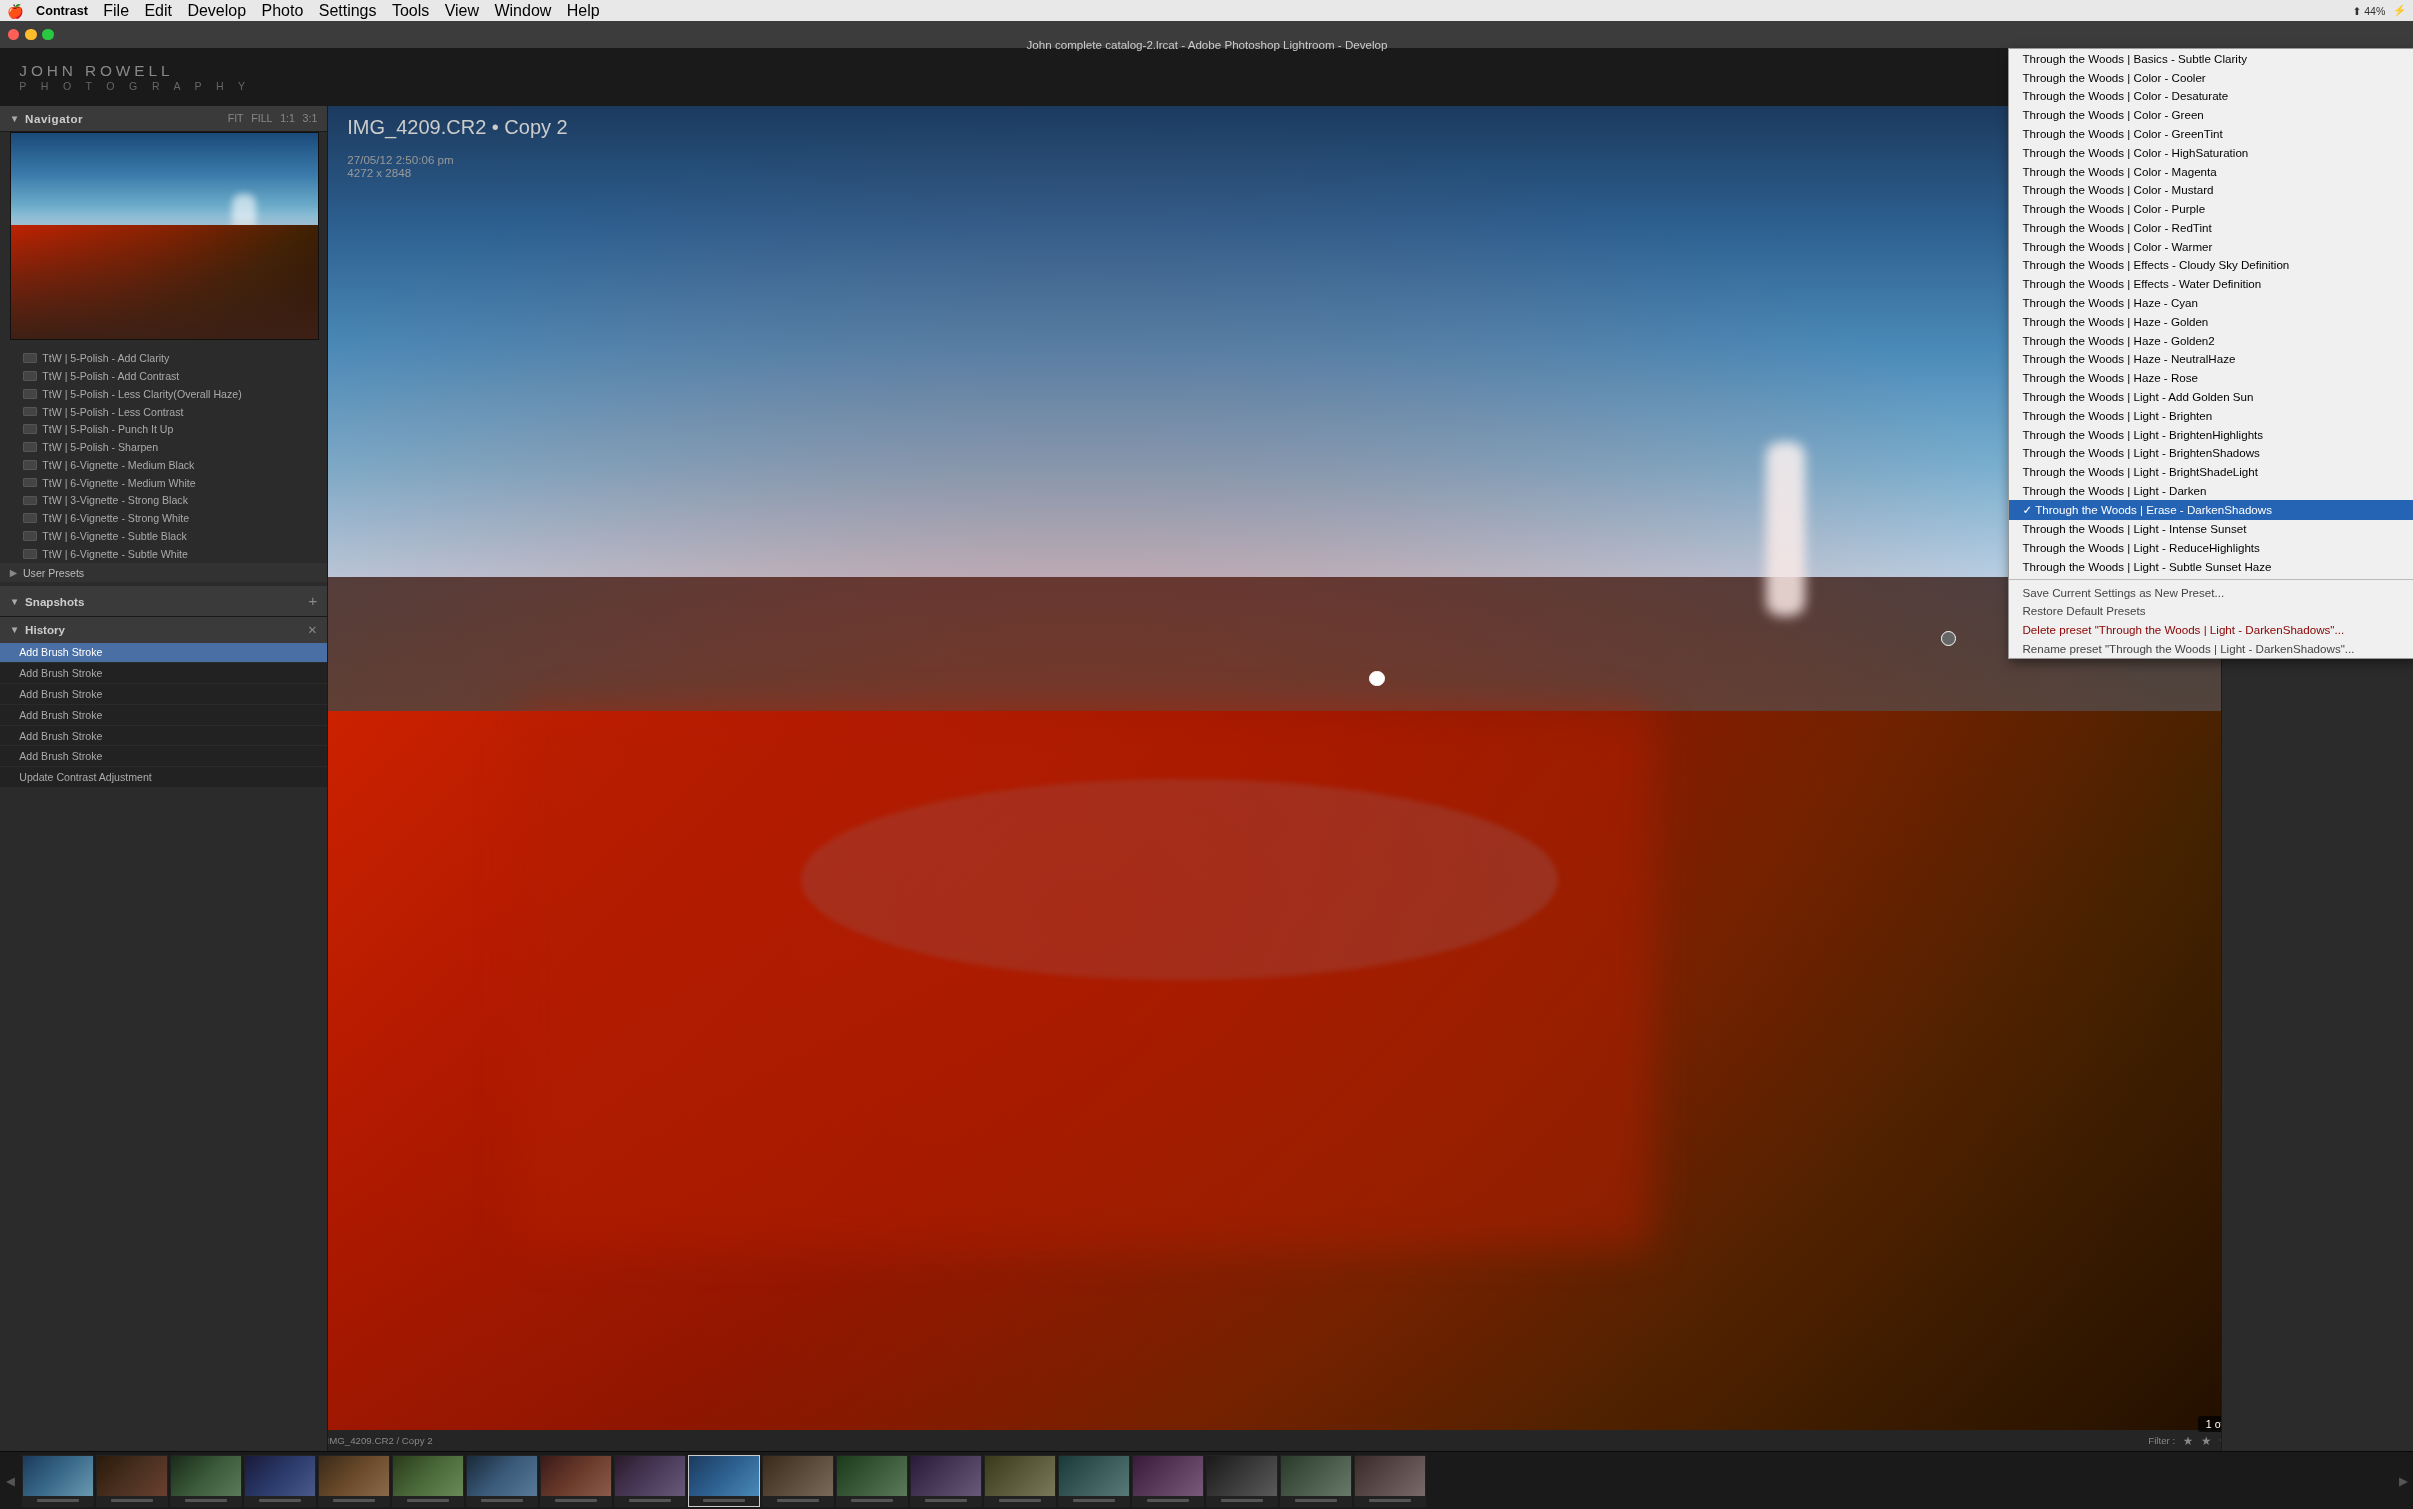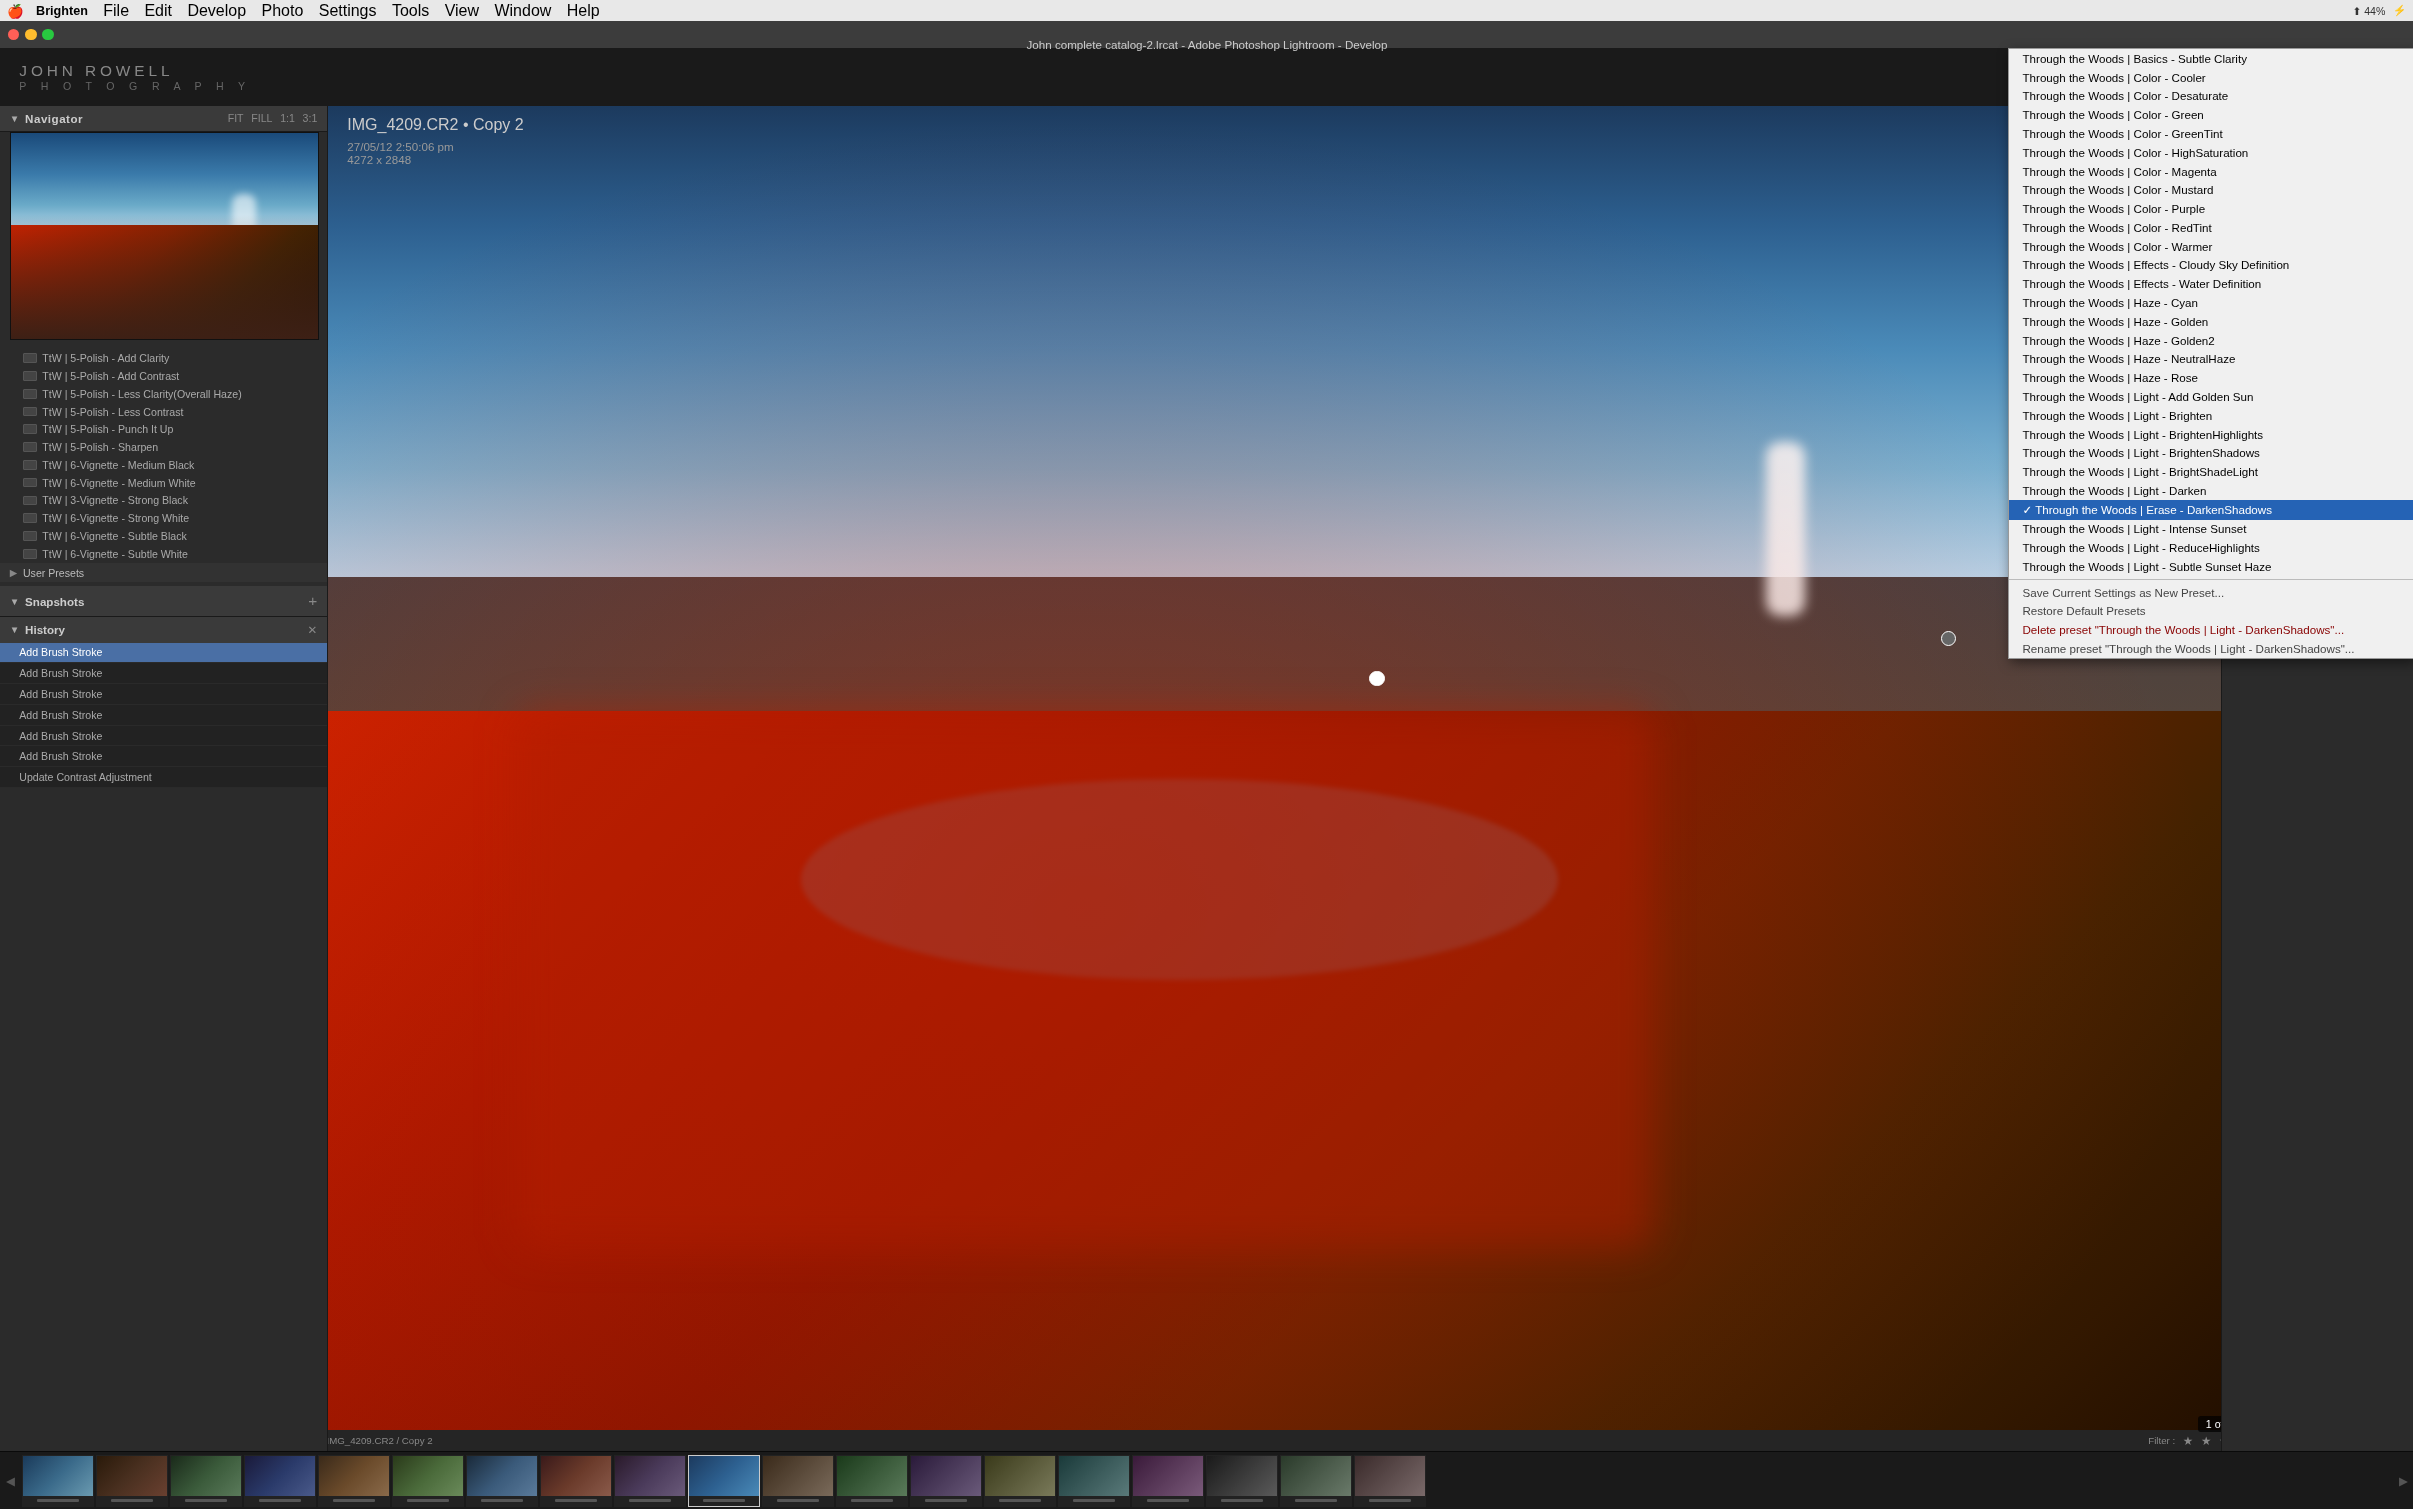--- a/index.html
+++ b/index.html
@@ -676,7 +676,7 @@
 
 <div class="menubar">
   <span class="menubar-apple">🍎</span>
-  <span class="menubar-appname">Brighten</span>
+  <span class="menubar-appname">Contrast</span>
   <div class="menubar-items">
     <span class="menubar-item">File</span>
     <span class="menubar-item">Edit</span>

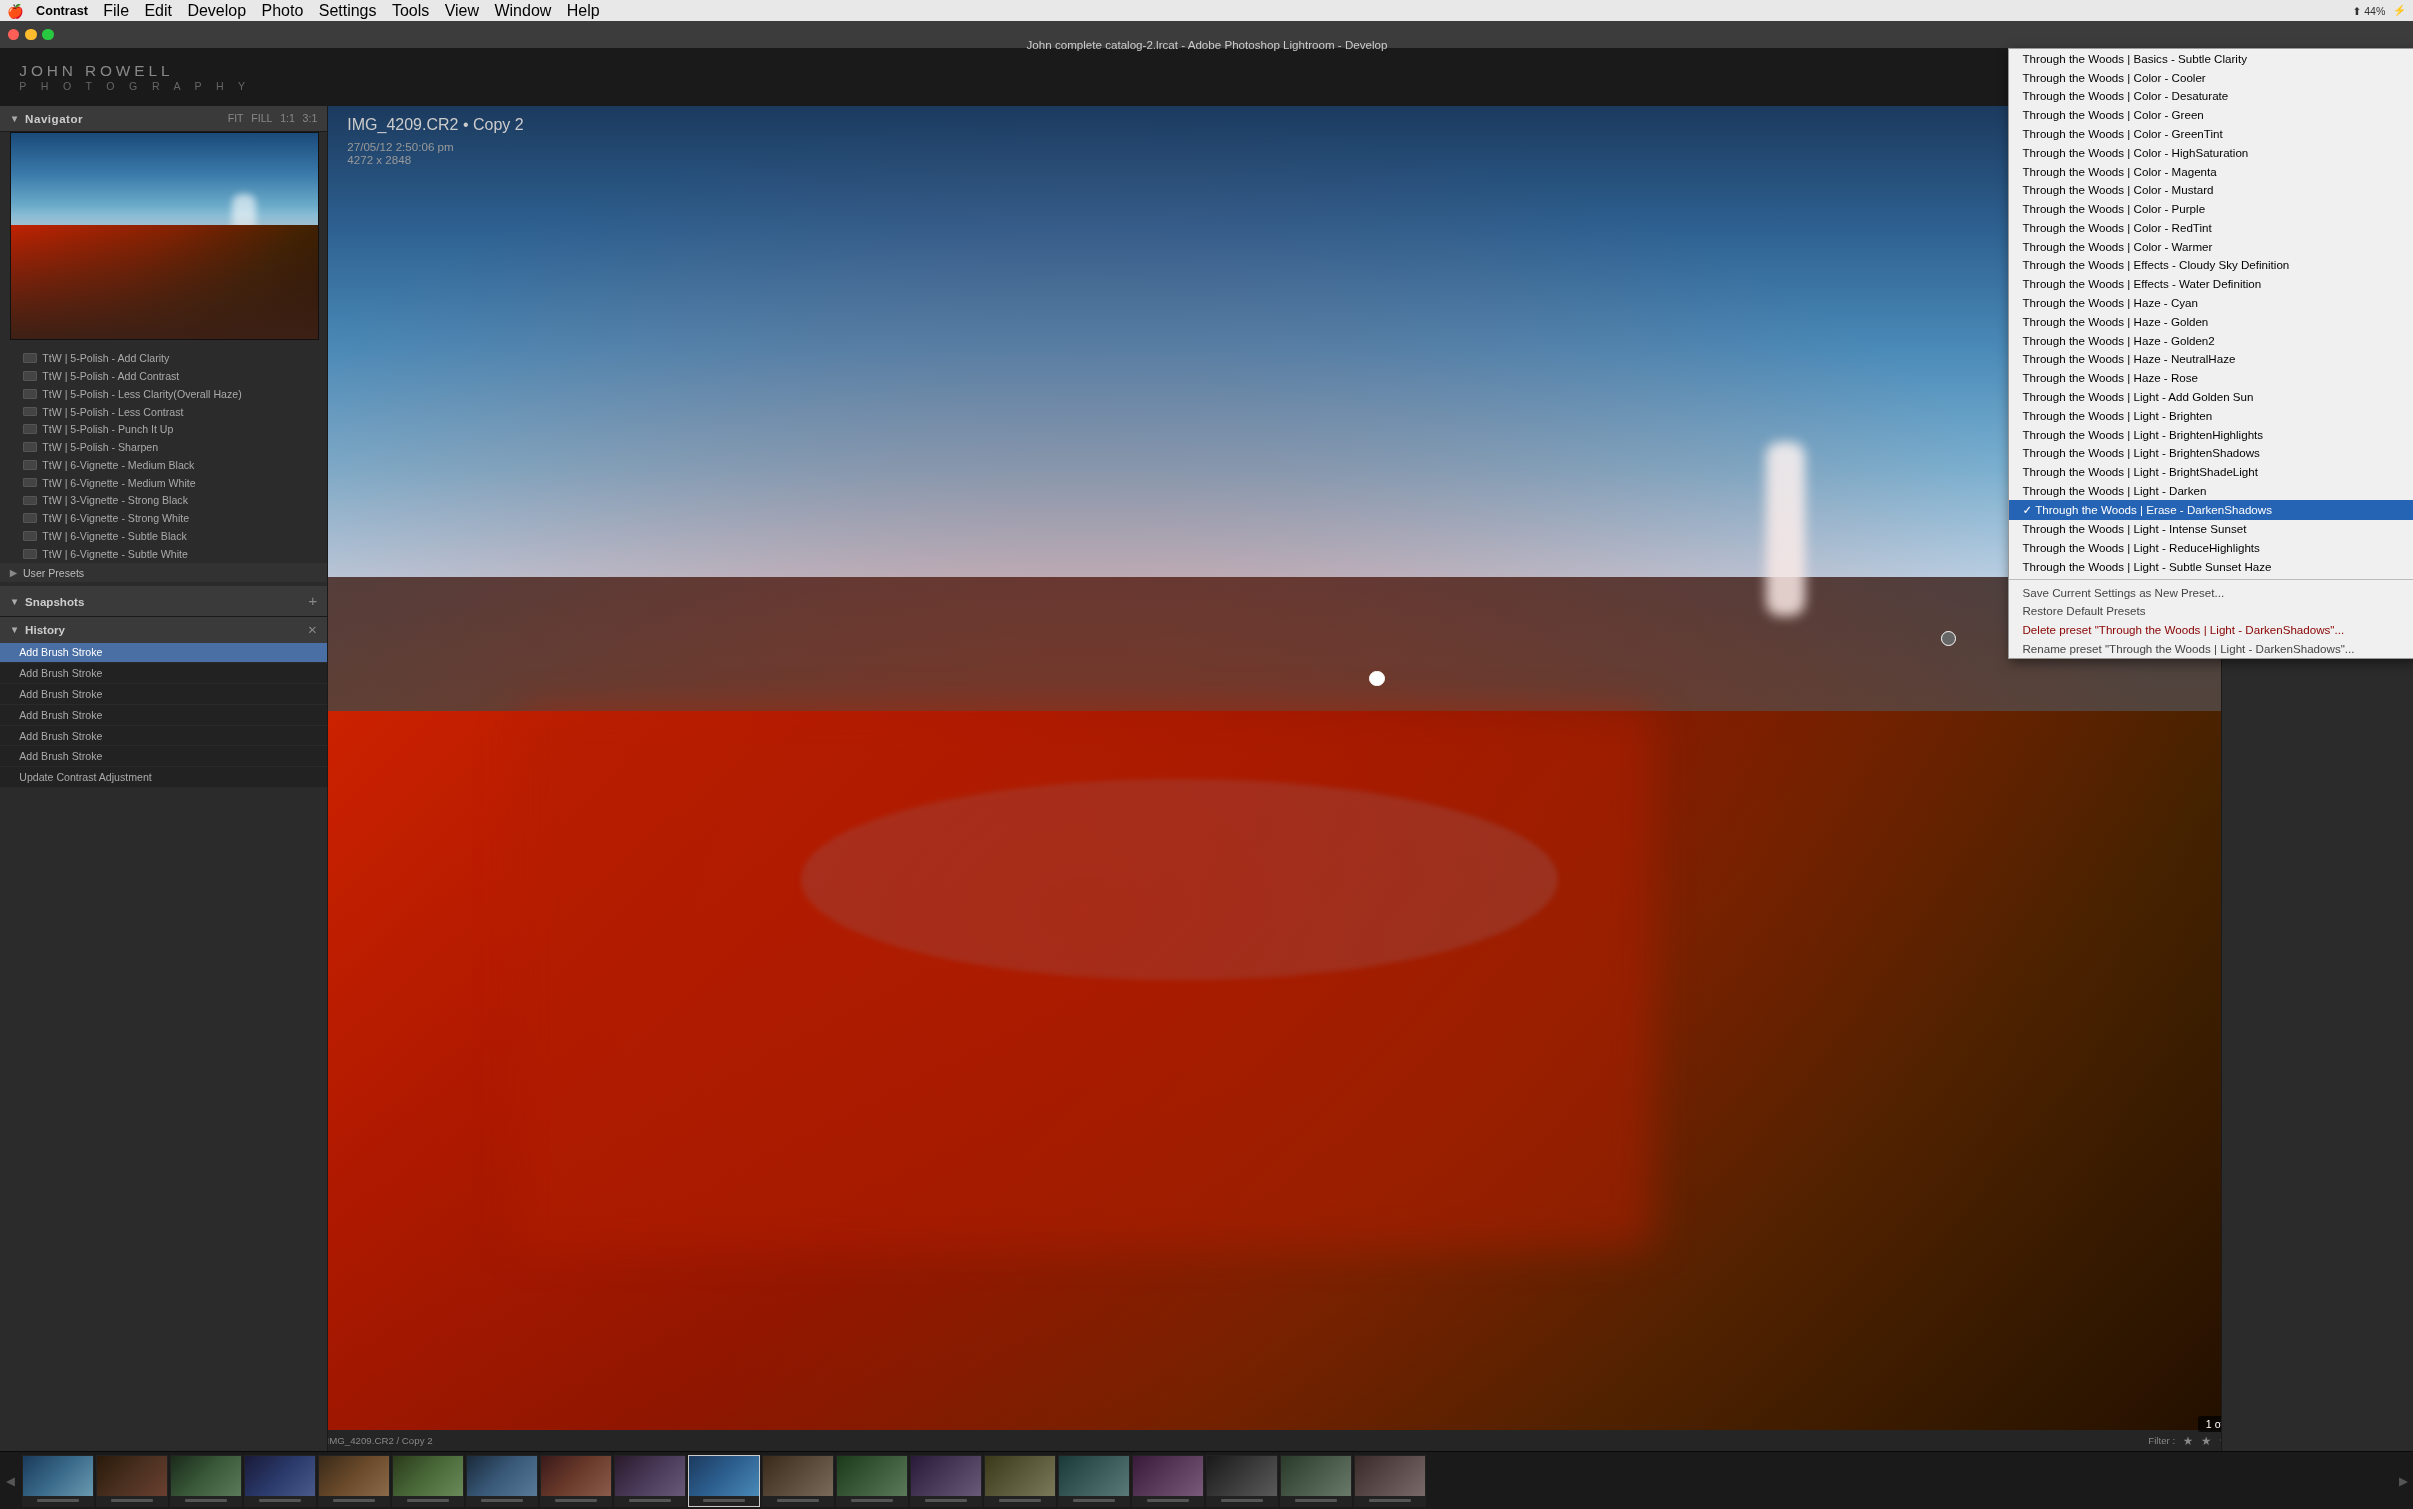--- a/index.html
+++ b/index.html
@@ -285,9 +285,9 @@
       color: #ccc;
     }
     .image-filename {
-      font-size: 16px;
+      font-size: 20px;
       font-weight: 300;
-      margin-bottom: 6px;
+      margin-bottom: 14px;
     }
     .image-meta {
       font-size: 11.6px;

